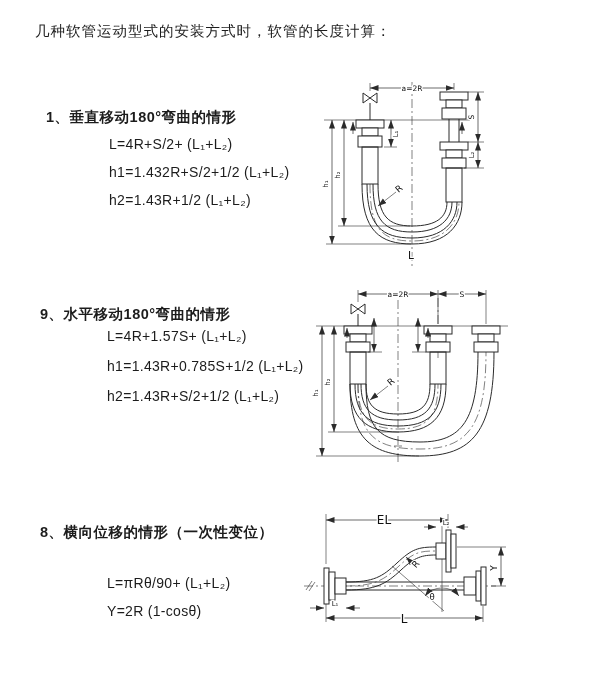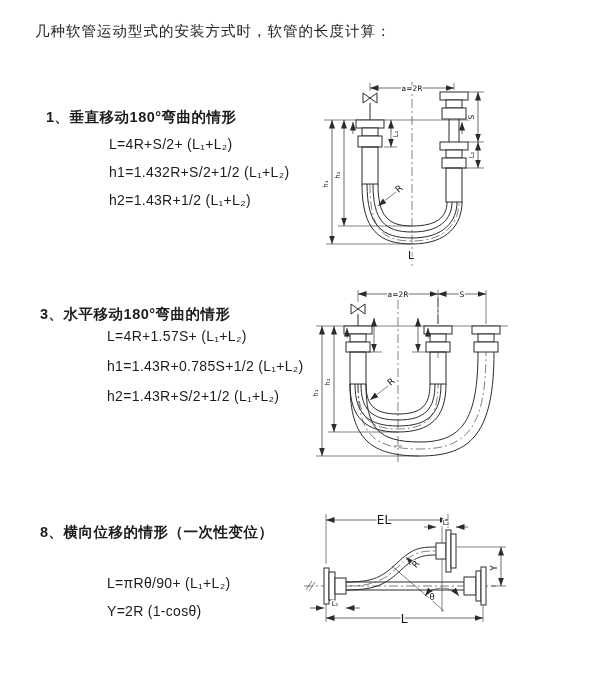--- a/index.html
+++ b/index.html
@@ -121,7 +121,7 @@
     <text class="lbl s10" x="99" y="183">L</text>
   </svg>
 
-  <div class="abs heading" style="left:40px;top:305px">3、水平移动180°弯曲的情形</div>
+  <div class="abs heading" style="left:40px;top:305px">9、水平移动180°弯曲的情形</div>
   <div class="abs formulas" style="left:62px;top:328px">
     <div class="formula" style="height:30px">L=4R+1.57S+ (L₁+L₂)</div>
     <div class="formula" style="height:30px">h1=1.43R+0.785S+1/2 (L₁+L₂)</div>

